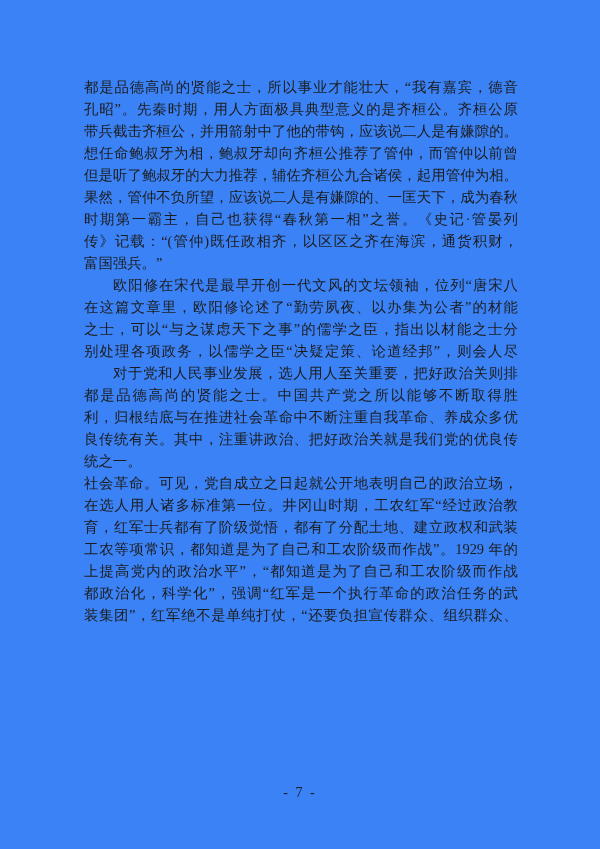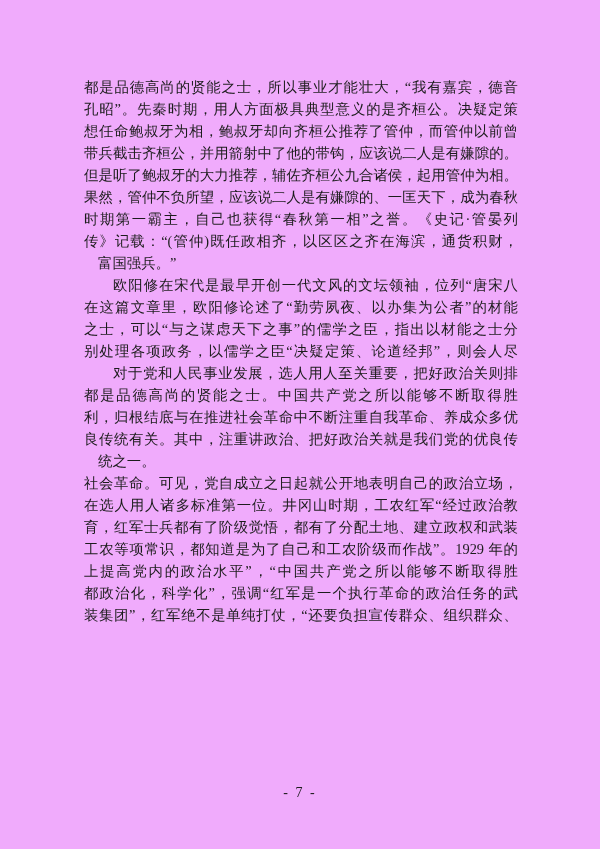--- a/index.html
+++ b/index.html
@@ -11,7 +11,7 @@
     position: relative;
     width: 600px;
     height: 849px;
-    background: #f0abfc;
+    background: #3b82f6;
     font-family: "Liberation Serif", "DejaVu Serif", serif;
     color: #1c1c1c;
     overflow: hidden;

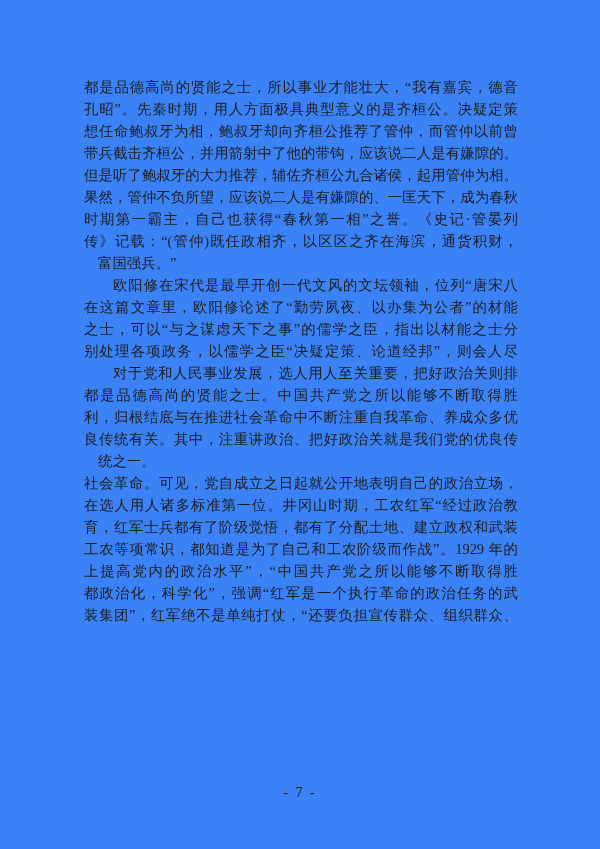--- a/index.html
+++ b/index.html
@@ -65,7 +65,7 @@
 
     <p class="para">
       <span class="line">都是品德高尚的贤能之士，所以事业才能壮大，“我有嘉宾，德音</span>
-      <span class="line">孔昭”。先秦时期，用人方面极具典型意义的是齐桓公。决疑定策</span>
+      <span class="line">孔昭”。先秦时期，用人方面极具典型意义的是齐桓公。齐桓公原</span>
       <span class="line">想任命鲍叔牙为相，鲍叔牙却向齐桓公推荐了管仲，而管仲以前曾</span>
       <span class="line">带兵截击齐桓公，并用箭射中了他的带钩，应该说二人是有嫌隙的。</span>
       <span class="line">但是听了鲍叔牙的大力推荐，辅佐齐桓公九合诸侯，起用管仲为相。</span>

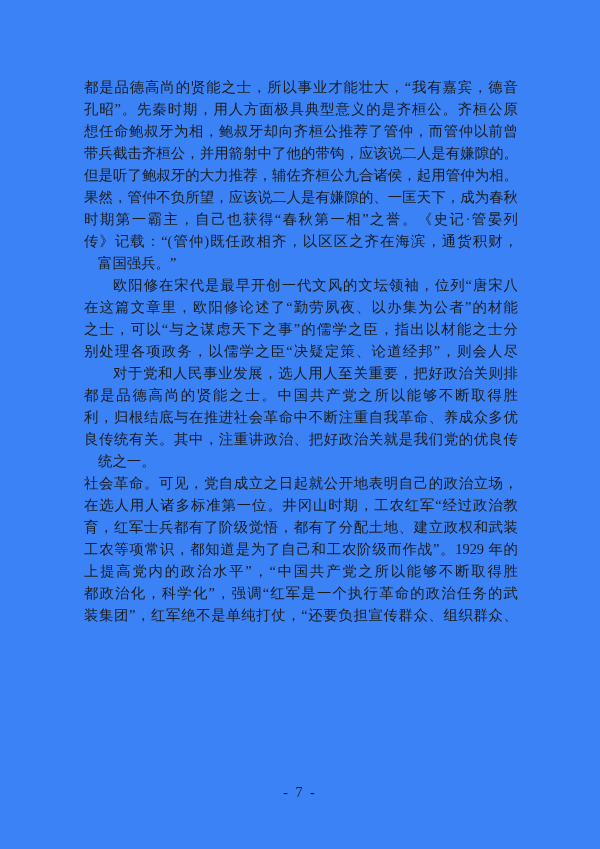--- a/index.html
+++ b/index.html
@@ -66,8 +66,8 @@
     <p class="para">
       <span class="line">都是品德高尚的贤能之士，所以事业才能壮大，“我有嘉宾，德音</span>
       <span class="line">孔昭”。先秦时期，用人方面极具典型意义的是齐桓公。齐桓公原</span>
+      <span class="line">带兵截击齐桓公，并用箭射中了他的带钩，应该说二人是有嫌隙的。</span>
       <span class="line">想任命鲍叔牙为相，鲍叔牙却向齐桓公推荐了管仲，而管仲以前曾</span>
-      <span class="line">带兵截击齐桓公，并用箭射中了他的带钩，应该说二人是有嫌隙的。</span>
       <span class="line">但是听了鲍叔牙的大力推荐，辅佐齐桓公九合诸侯，起用管仲为相。</span>
       <span class="line">果然，管仲不负所望，应该说二人是有嫌隙的、一匡天下，成为春秋</span>
       <span class="line">时期第一霸主，自己也获得“春秋第一相”之誉。《史记·管晏列</span>

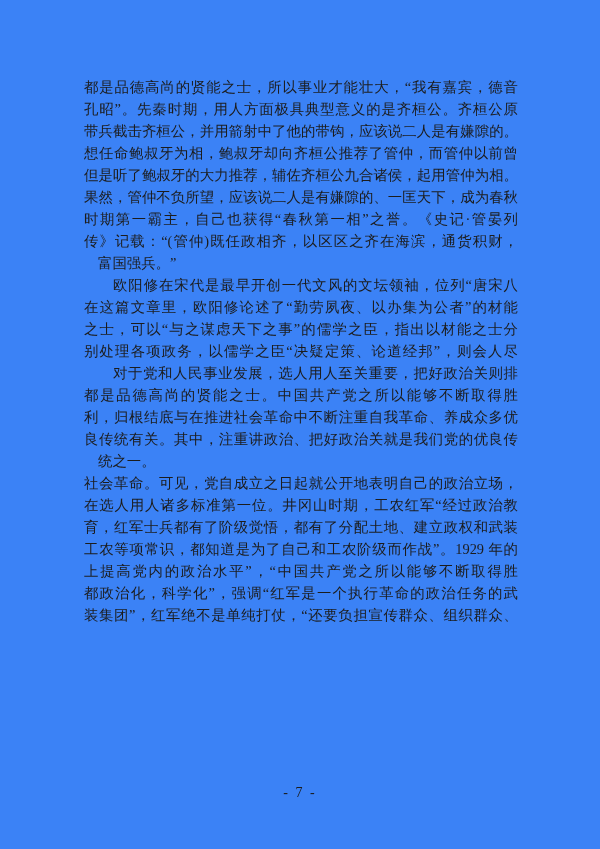--- a/index.html
+++ b/index.html
@@ -43,7 +43,6 @@
   .line.lastline {
     text-align: center;
     text-align-last: left;
-    margin-left: 14px;
   }
   .footer {
     position: absolute;

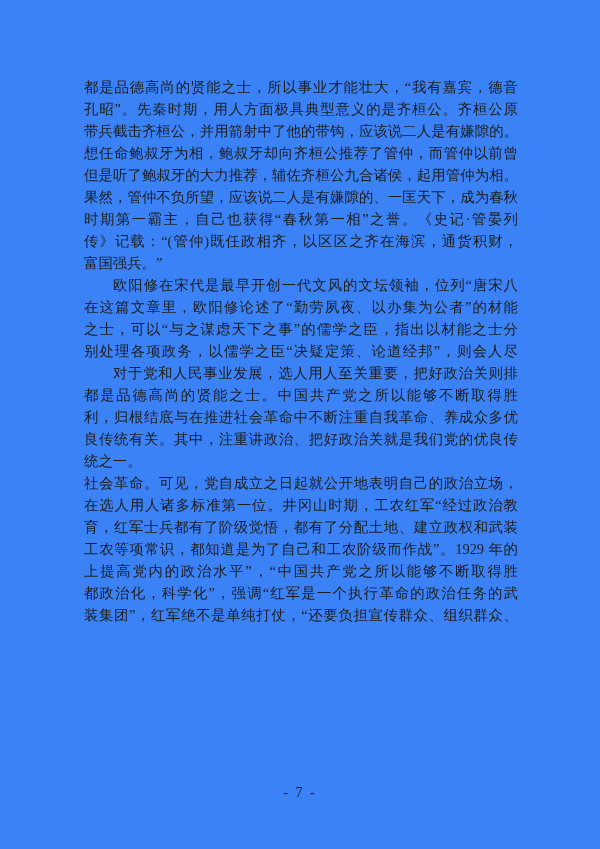--- a/index.html
+++ b/index.html
@@ -94,7 +94,7 @@
       <span class="line">在选人用人诸多标准第一位。井冈山时期，工农红军“经过政治教</span>
       <span class="line">育，红军士兵都有了阶级觉悟，都有了分配土地、建立政权和武装</span>
       <span class="line">工农等项常识，都知道是为了自己和工农阶级而作战”。1929 年的</span>
-      <span class="line">上提高党内的政治水平”，“中国共产党之所以能够不断取得胜</span>
+      <span class="line">上提高党内的政治水平”，“都知道是为了自己和工农阶级而作战</span>
       <span class="line">都政治化，科学化”，强调“红军是一个执行革命的政治任务的武</span>
       <span class="line">装集团”，红军绝不是单纯打仗，“还要负担宣传群众、组织群众、</span>
     </p>

